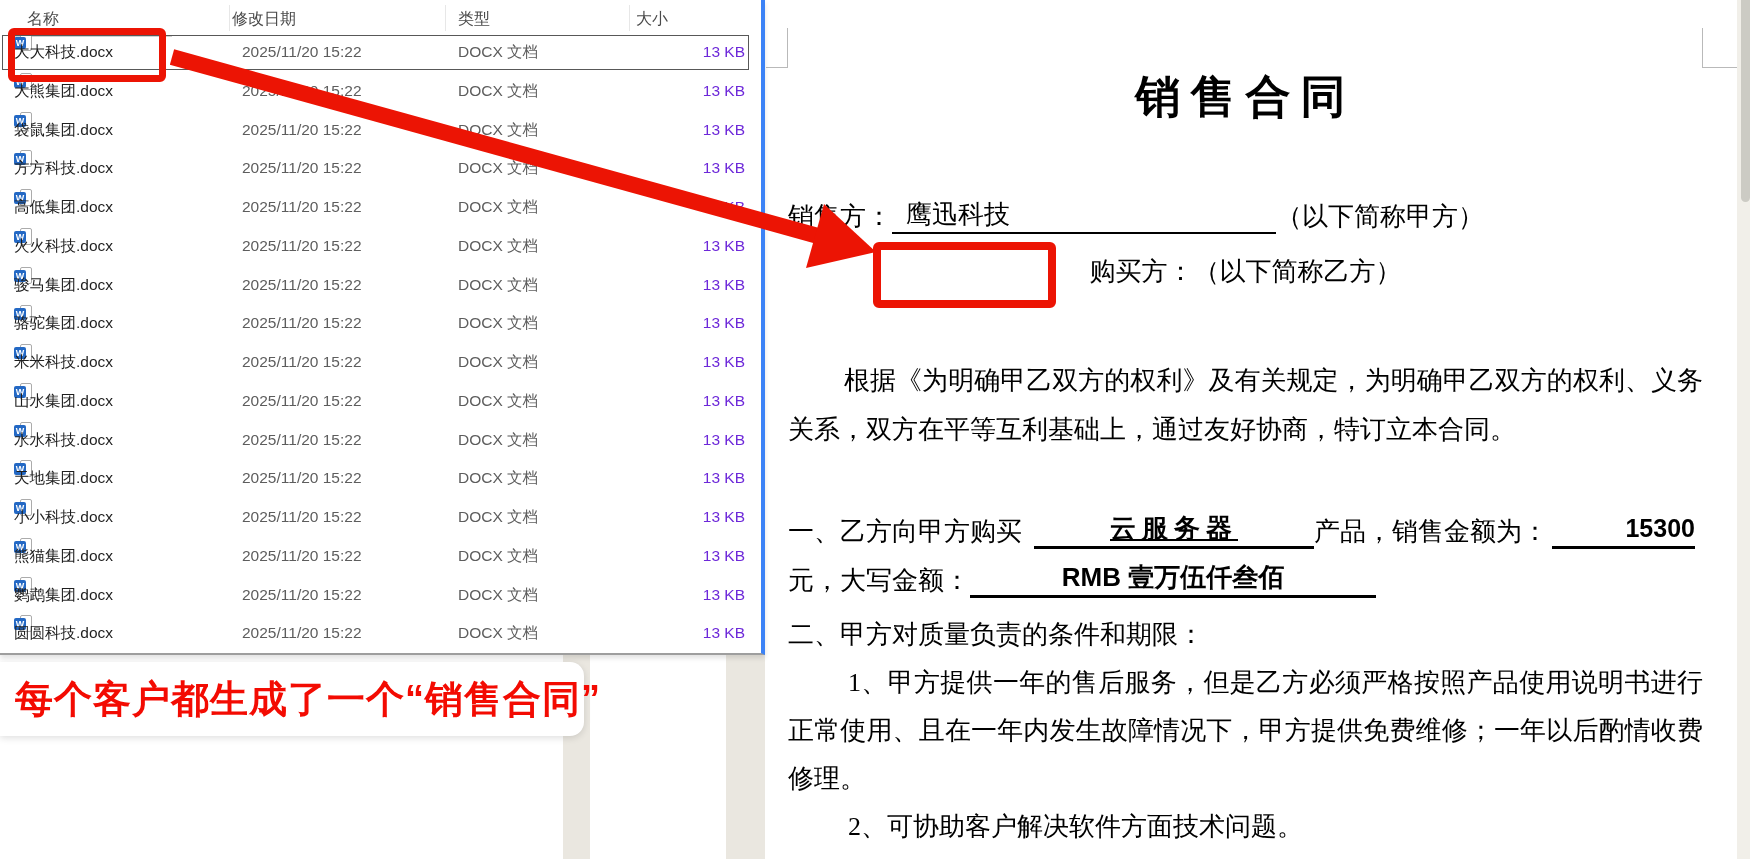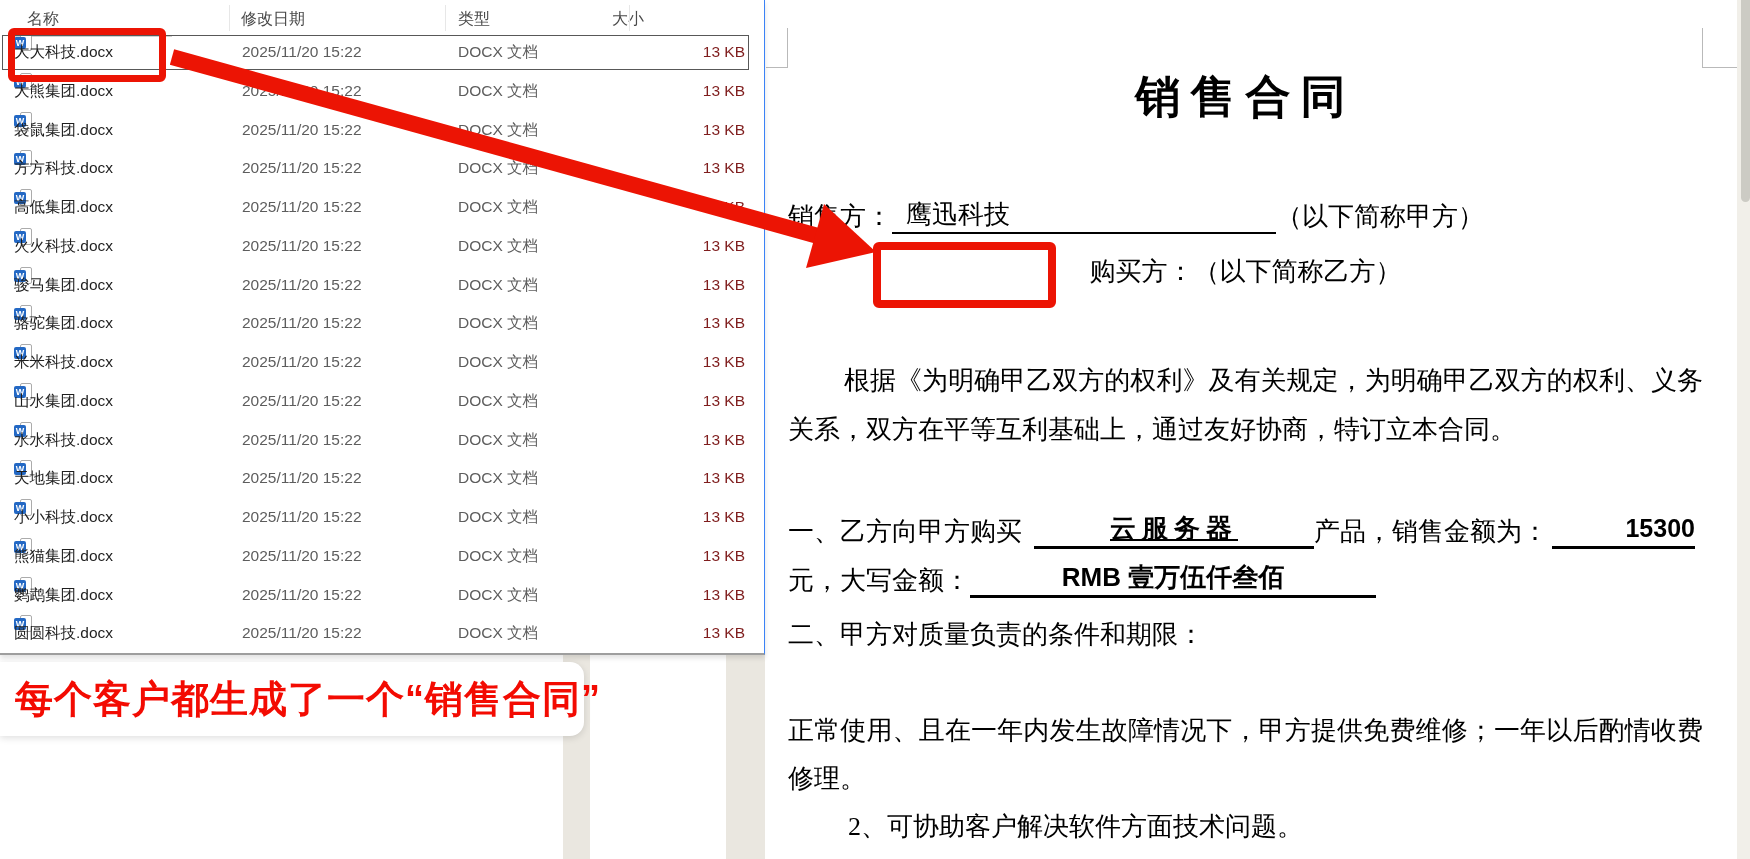--- a/index.html
+++ b/index.html
@@ -9,7 +9,7 @@
 
   
   .explorer { position:absolute; left:0; top:0; width:765px; height:655px; background:#fff;
-              border-right:1px solid #3b82f6; border-bottom:2px solid #9e9e9e;
+              border-right:4px solid #3b82f6; border-bottom:2px solid #9e9e9e;
               box-shadow:0 3px 5px rgba(0,0,0,.12); z-index:2; }
   .hdr-label { position:absolute; top:7px; height:24px; line-height:24px; font-size:16px; color:#4a4a4a; }
   .hdr-sep { position:absolute; top:5px; height:26px; width:1px; background:#e7e7e7; }

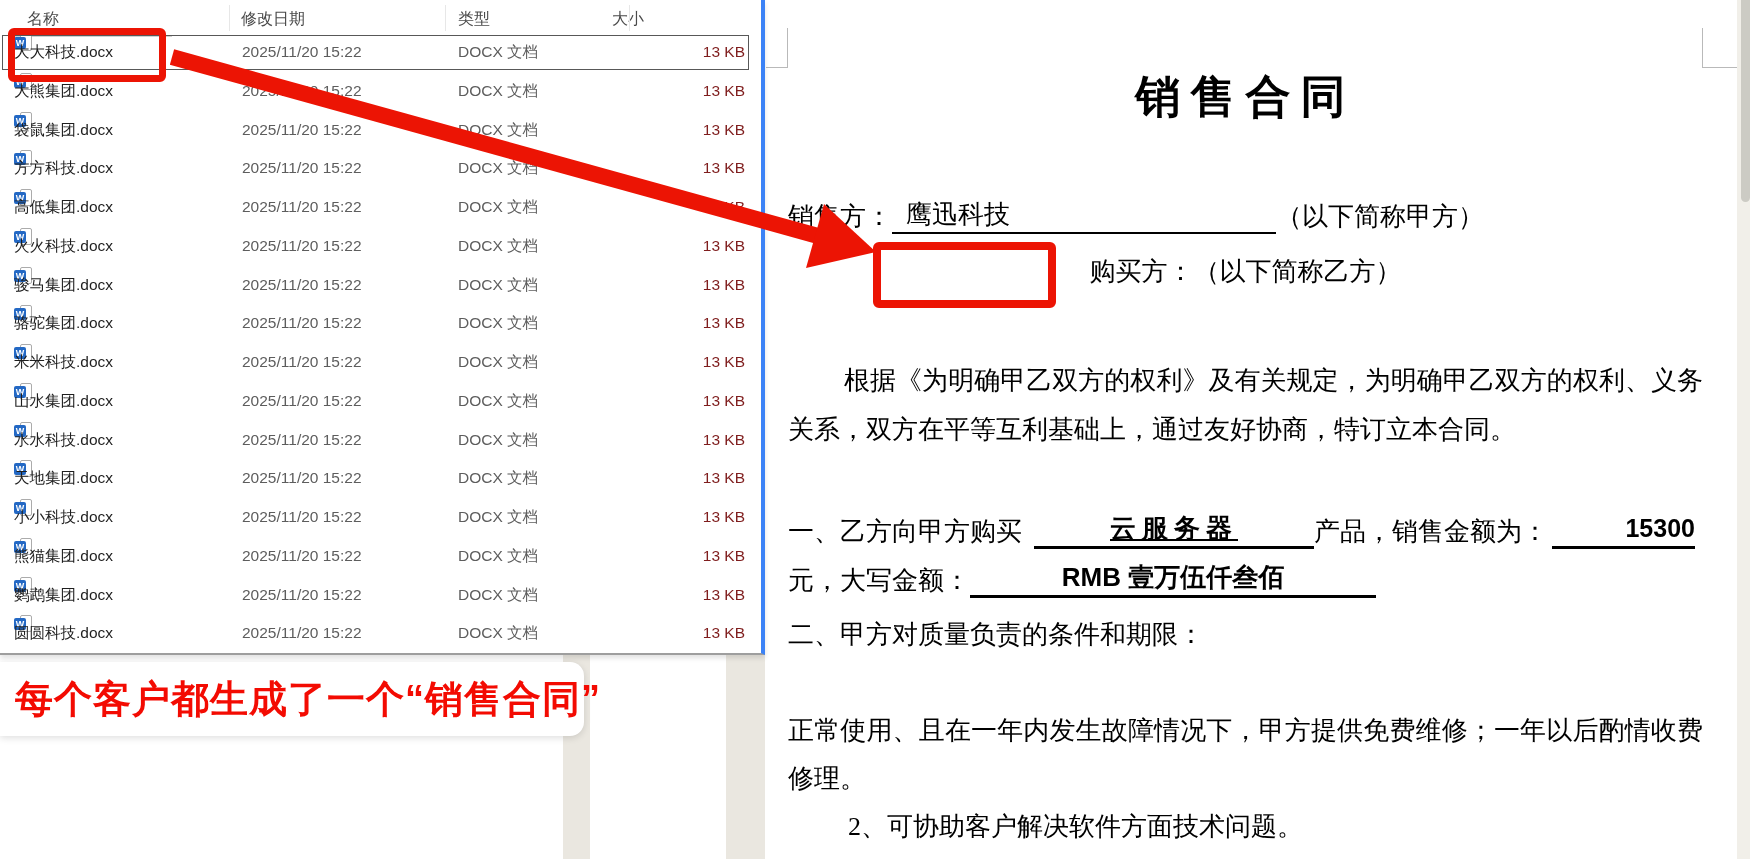--- a/index.html
+++ b/index.html
@@ -117,7 +117,7 @@
 
 <div class="explorer">
   <div class="hdr-label" style="left:27px;">名称</div>
-  <div class="hdr-label" style="left:241px;">修改日期</div>
+  <div class="hdr-label" style="left:232px;">修改日期</div>
   <div class="hdr-label" style="left:458px;">类型</div>
   <div class="hdr-label" style="left:612px;text-align:right;">大小</div>
   <div class="hdr-sep" style="left:229px;"></div>

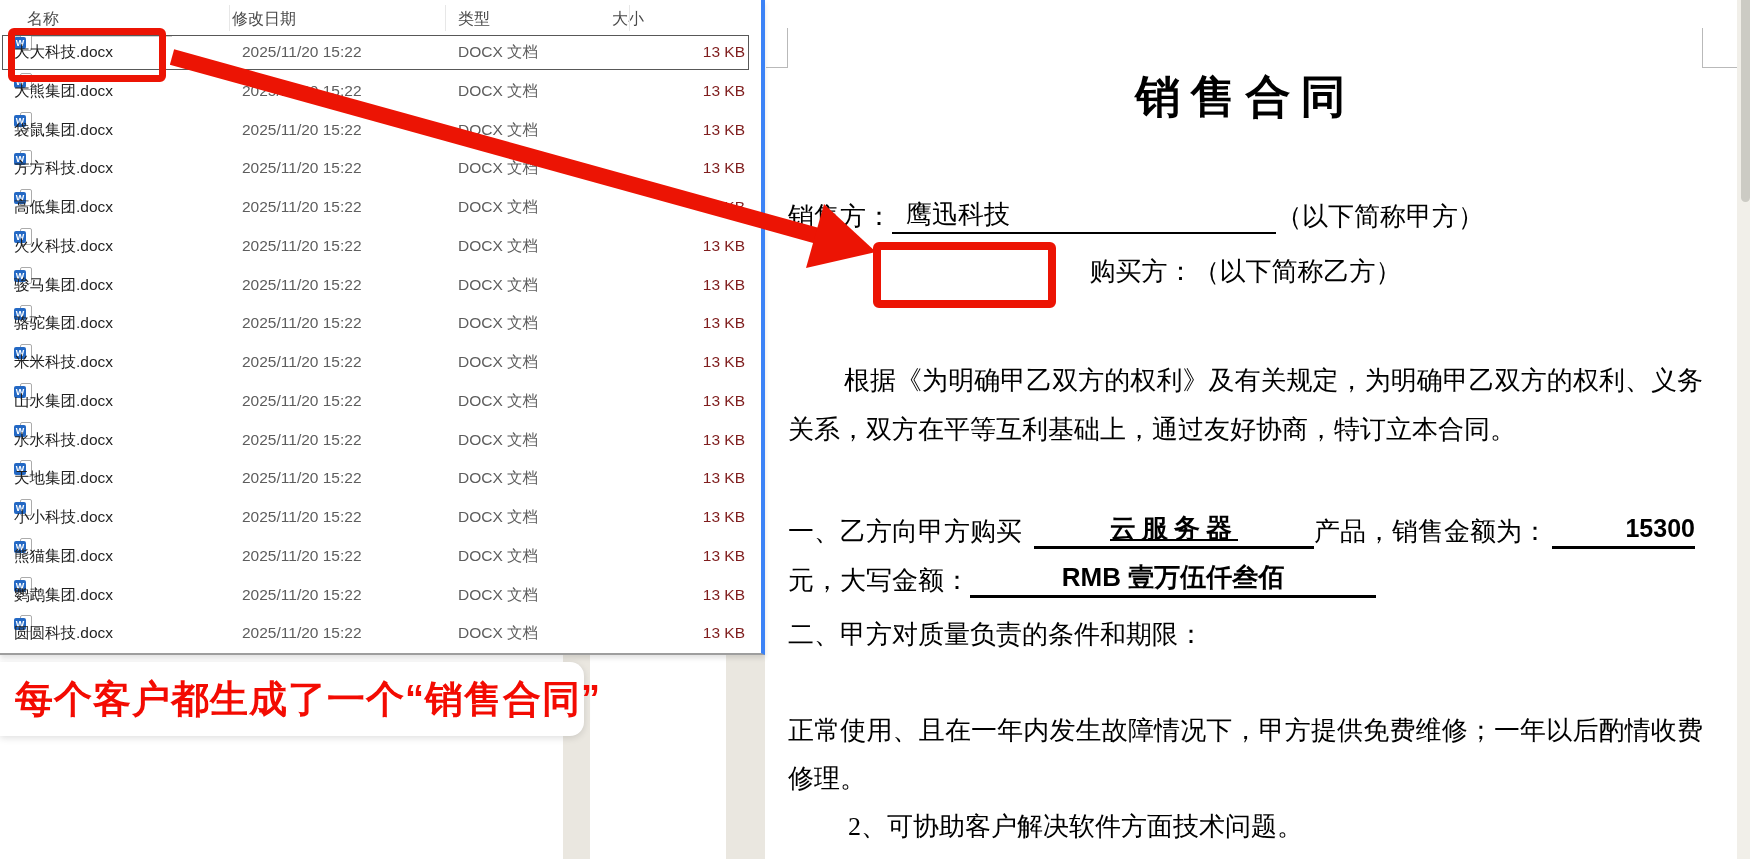--- a/index.html
+++ b/index.html
@@ -119,7 +119,7 @@
   <div class="hdr-label" style="left:27px;">名称</div>
   <div class="hdr-label" style="left:232px;">修改日期</div>
   <div class="hdr-label" style="left:458px;">类型</div>
-  <div class="hdr-label" style="left:612px;text-align:right;">大小</div>
+  <div class="hdr-label" style="left:636px;text-align:right;">大小</div>
   <div class="hdr-sep" style="left:229px;"></div>
   <div class="hdr-sep" style="left:445px;"></div>
   <div class="hdr-sep" style="left:629px;"></div>

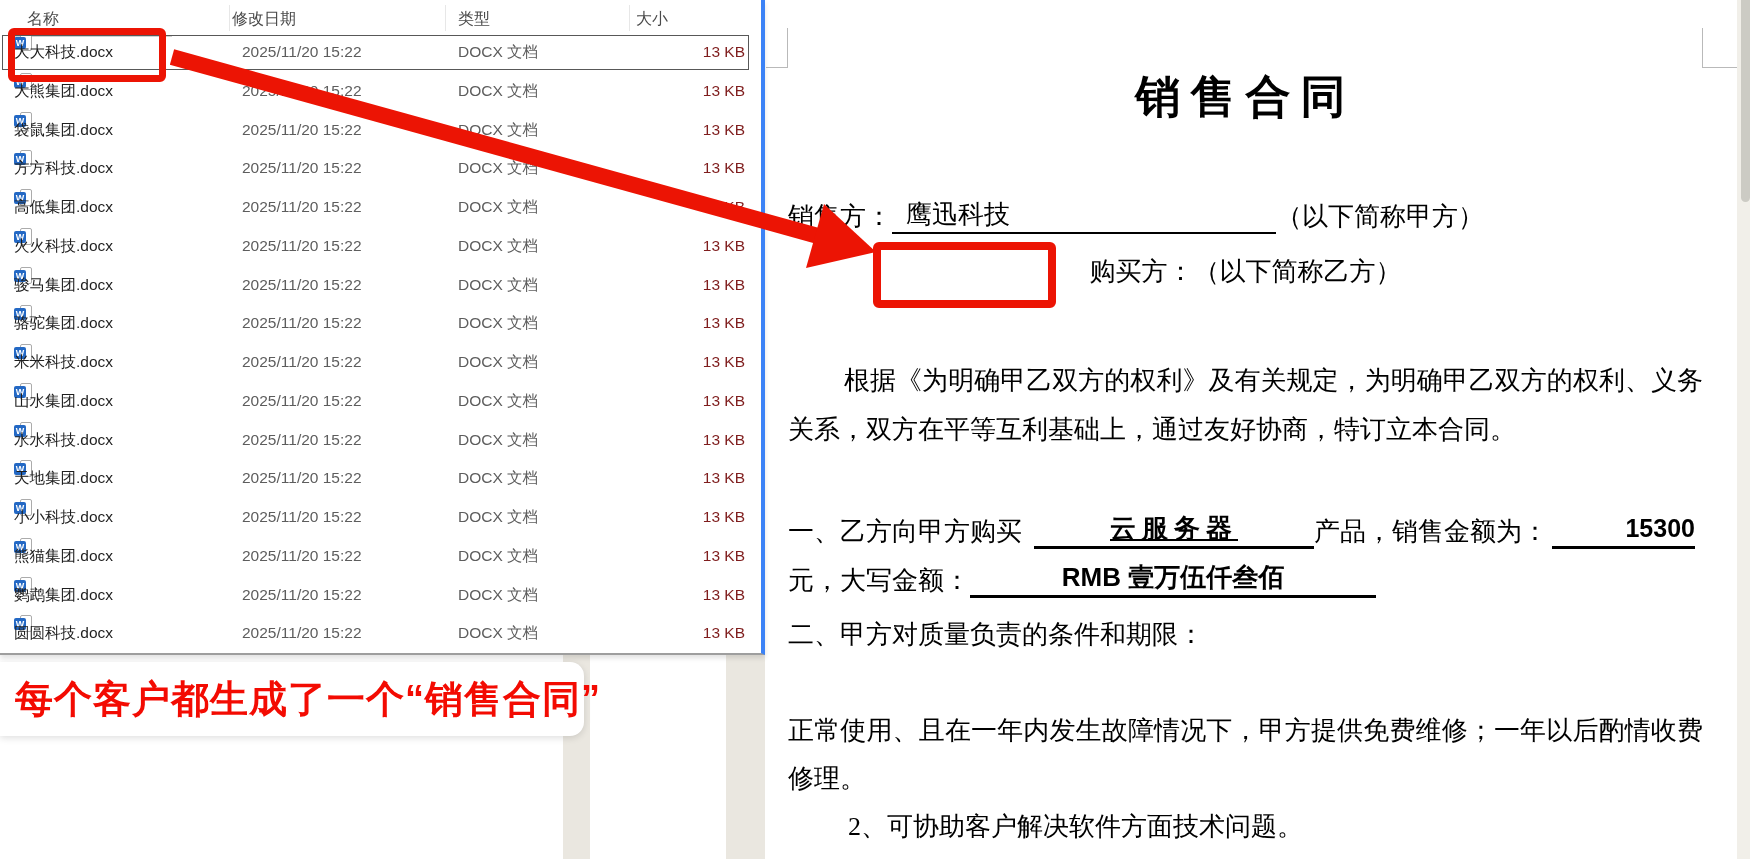--- a/index.html
+++ b/index.html
@@ -21,7 +21,7 @@
   .fname { left:14px; width:215px; color:#1e1e1e; white-space:nowrap; }
   .fdate { left:242px; width:200px; color:#5d5d5d; }
   .ftype { left:458px; width:160px; color:#5d5d5d; }
-  .fsize { left:630px; width:115px; color:#7f1d1d; text-align:right; }
+  .fsize { left:630px; width:115px; color:#6d28d9; text-align:right; }
   .frow.sel::after { content:""; position:absolute; left:2px; right:16px; top:2px; bottom:2px;
                      border:1.5px solid #585858; pointer-events:none; }
 

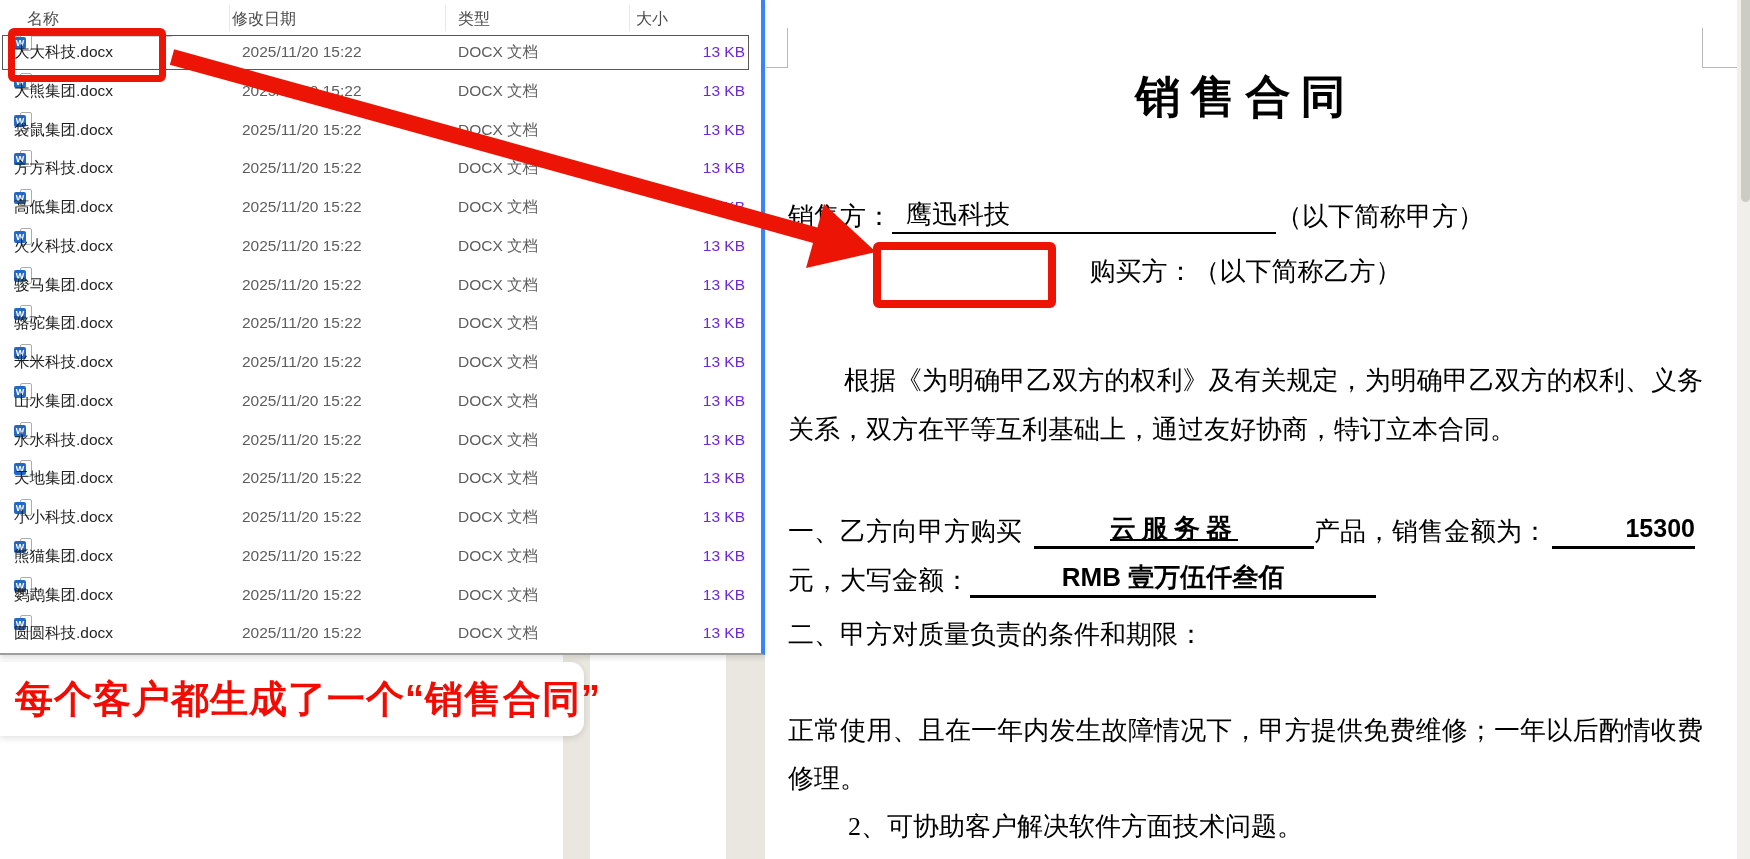--- a/index.html
+++ b/index.html
@@ -104,6 +104,7 @@
   </div>
 
   <div class="docline" style="left:22px; top:618px;">二、甲方对质量负责的条件和期限：</div>
+  <div class="docline just" style="left:82px; top:666px; width:855px;">1、甲方提供一年的售后服务，但是乙方必须严格按照产品使用说明书进行</div>
   <div class="docline just" style="left:22px; top:714px; width:915px;">正常使用、且在一年内发生故障情况下，甲方提供免费维修；一年以后酌情收费</div>
   <div class="docline" style="left:22px; top:762px;">修理。</div>
   <div class="docline" style="left:82px; top:810px;">2、可协助客户解决软件方面技术问题。</div>

